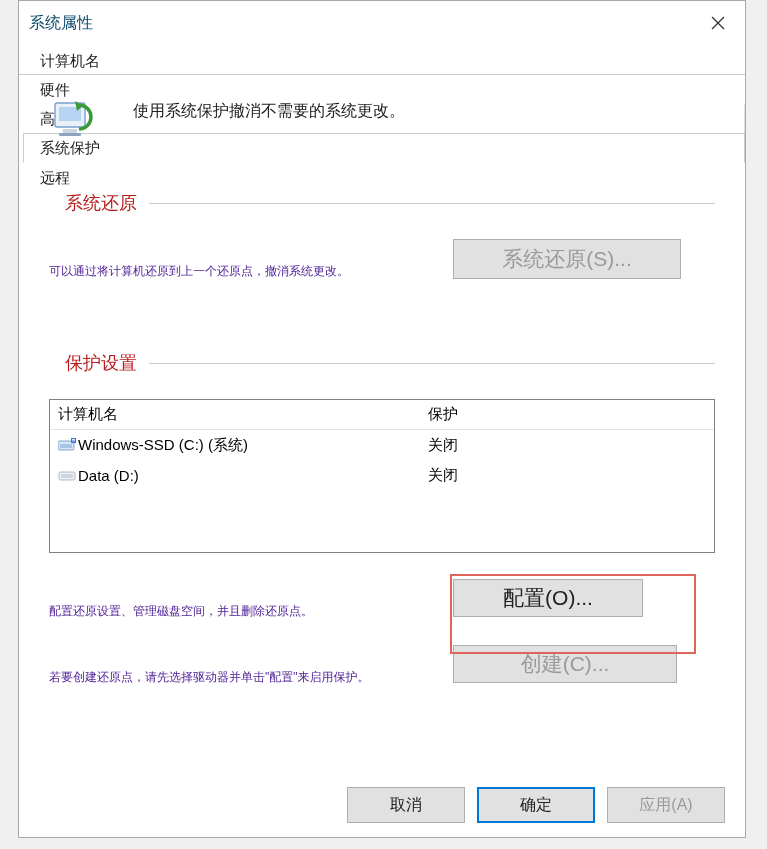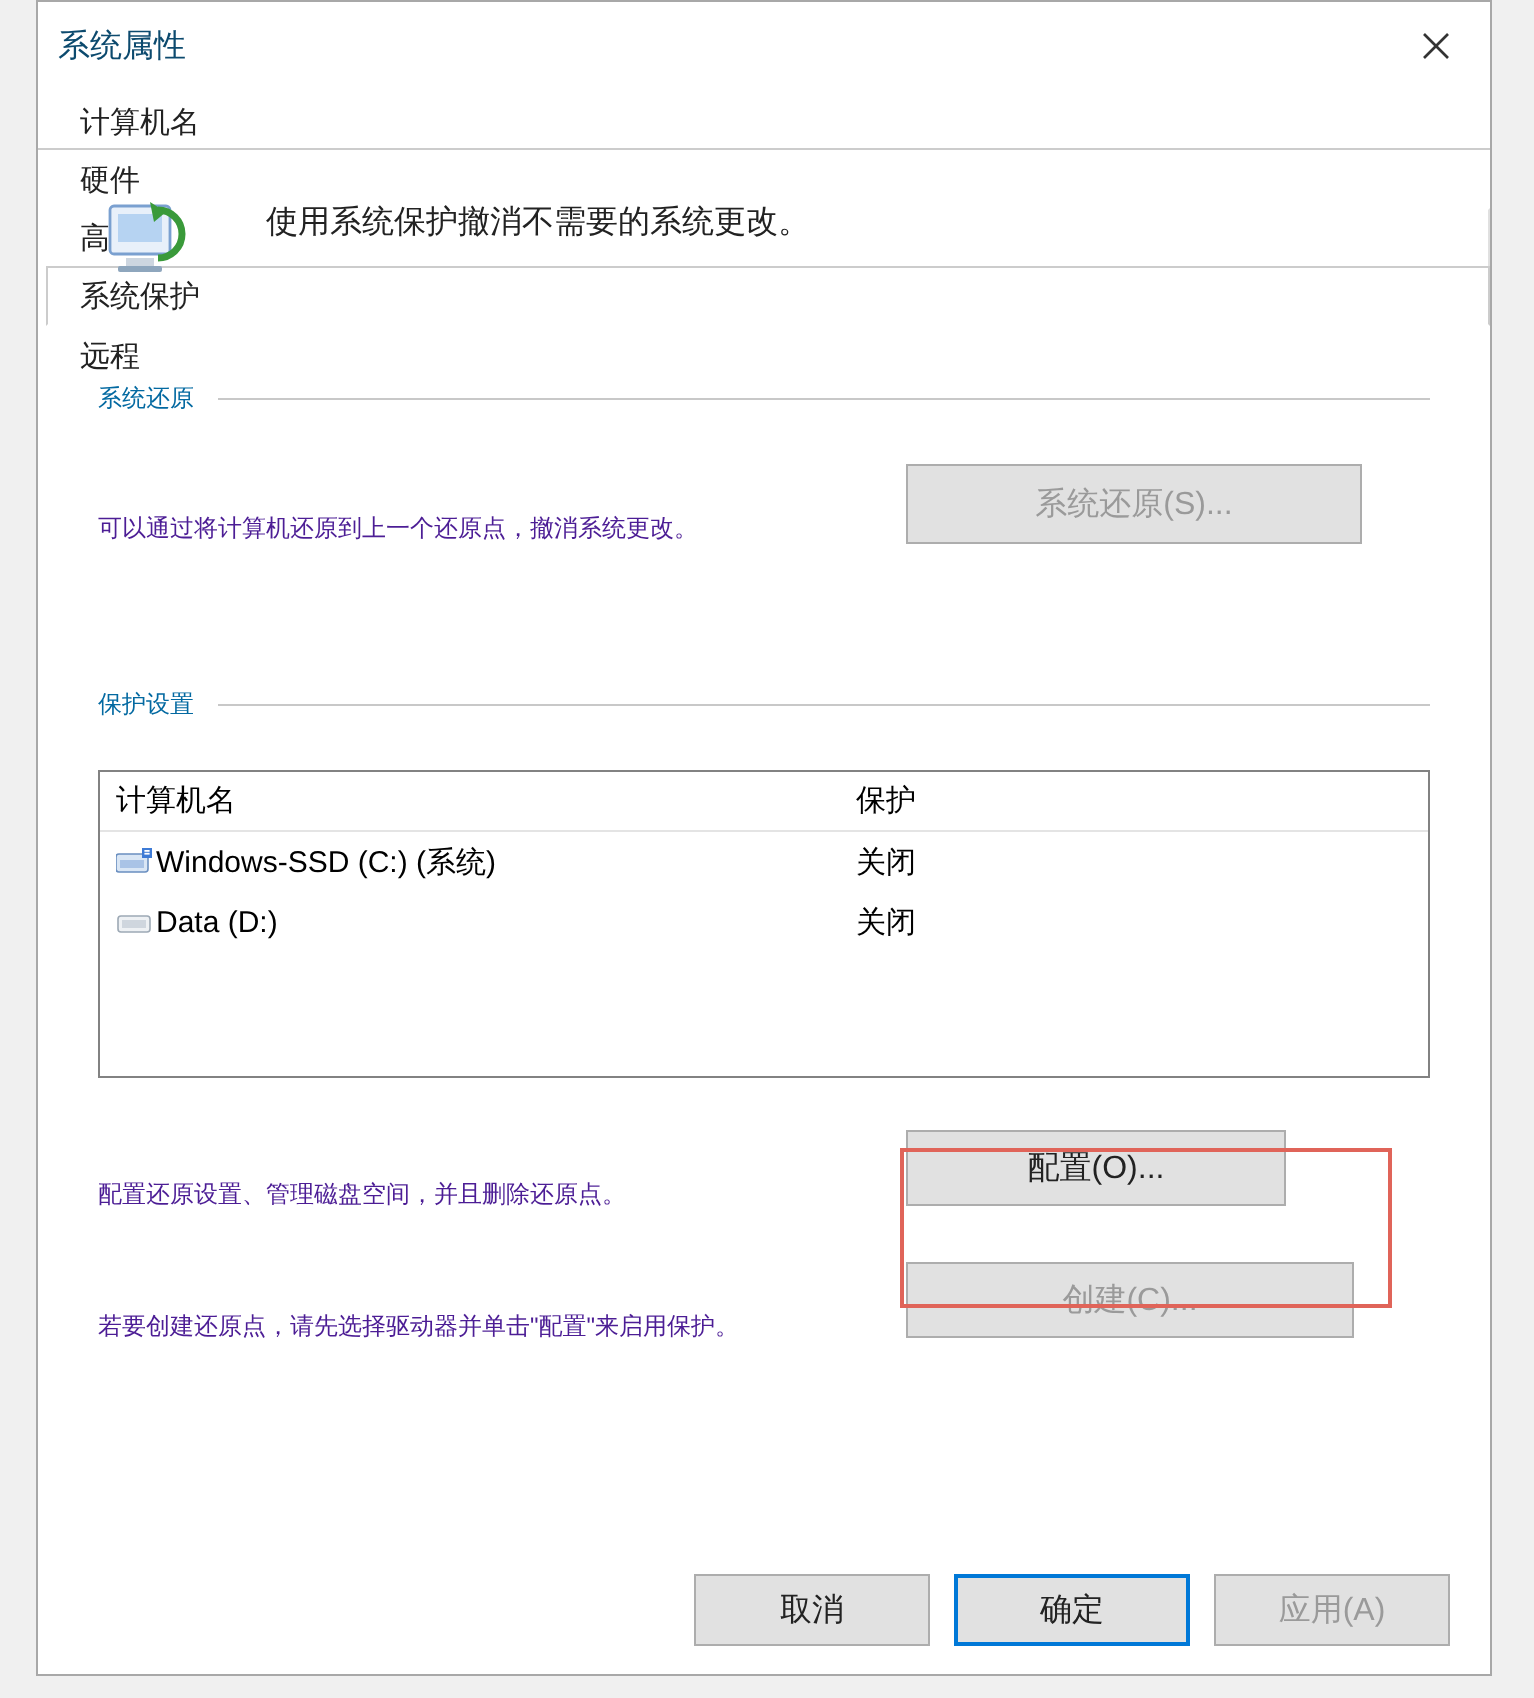--- a/index.html
+++ b/index.html
@@ -103,9 +103,10 @@
       margin-bottom: 24px;
     }
     .section-label {
-      font-size: 12px;
-      color: #0369a1;
+      font-size: 18px;
+      color: #b91c1c;
       white-space: nowrap;
+      margin-left: 16px;
     }
     .section-line {
       flex: 1;

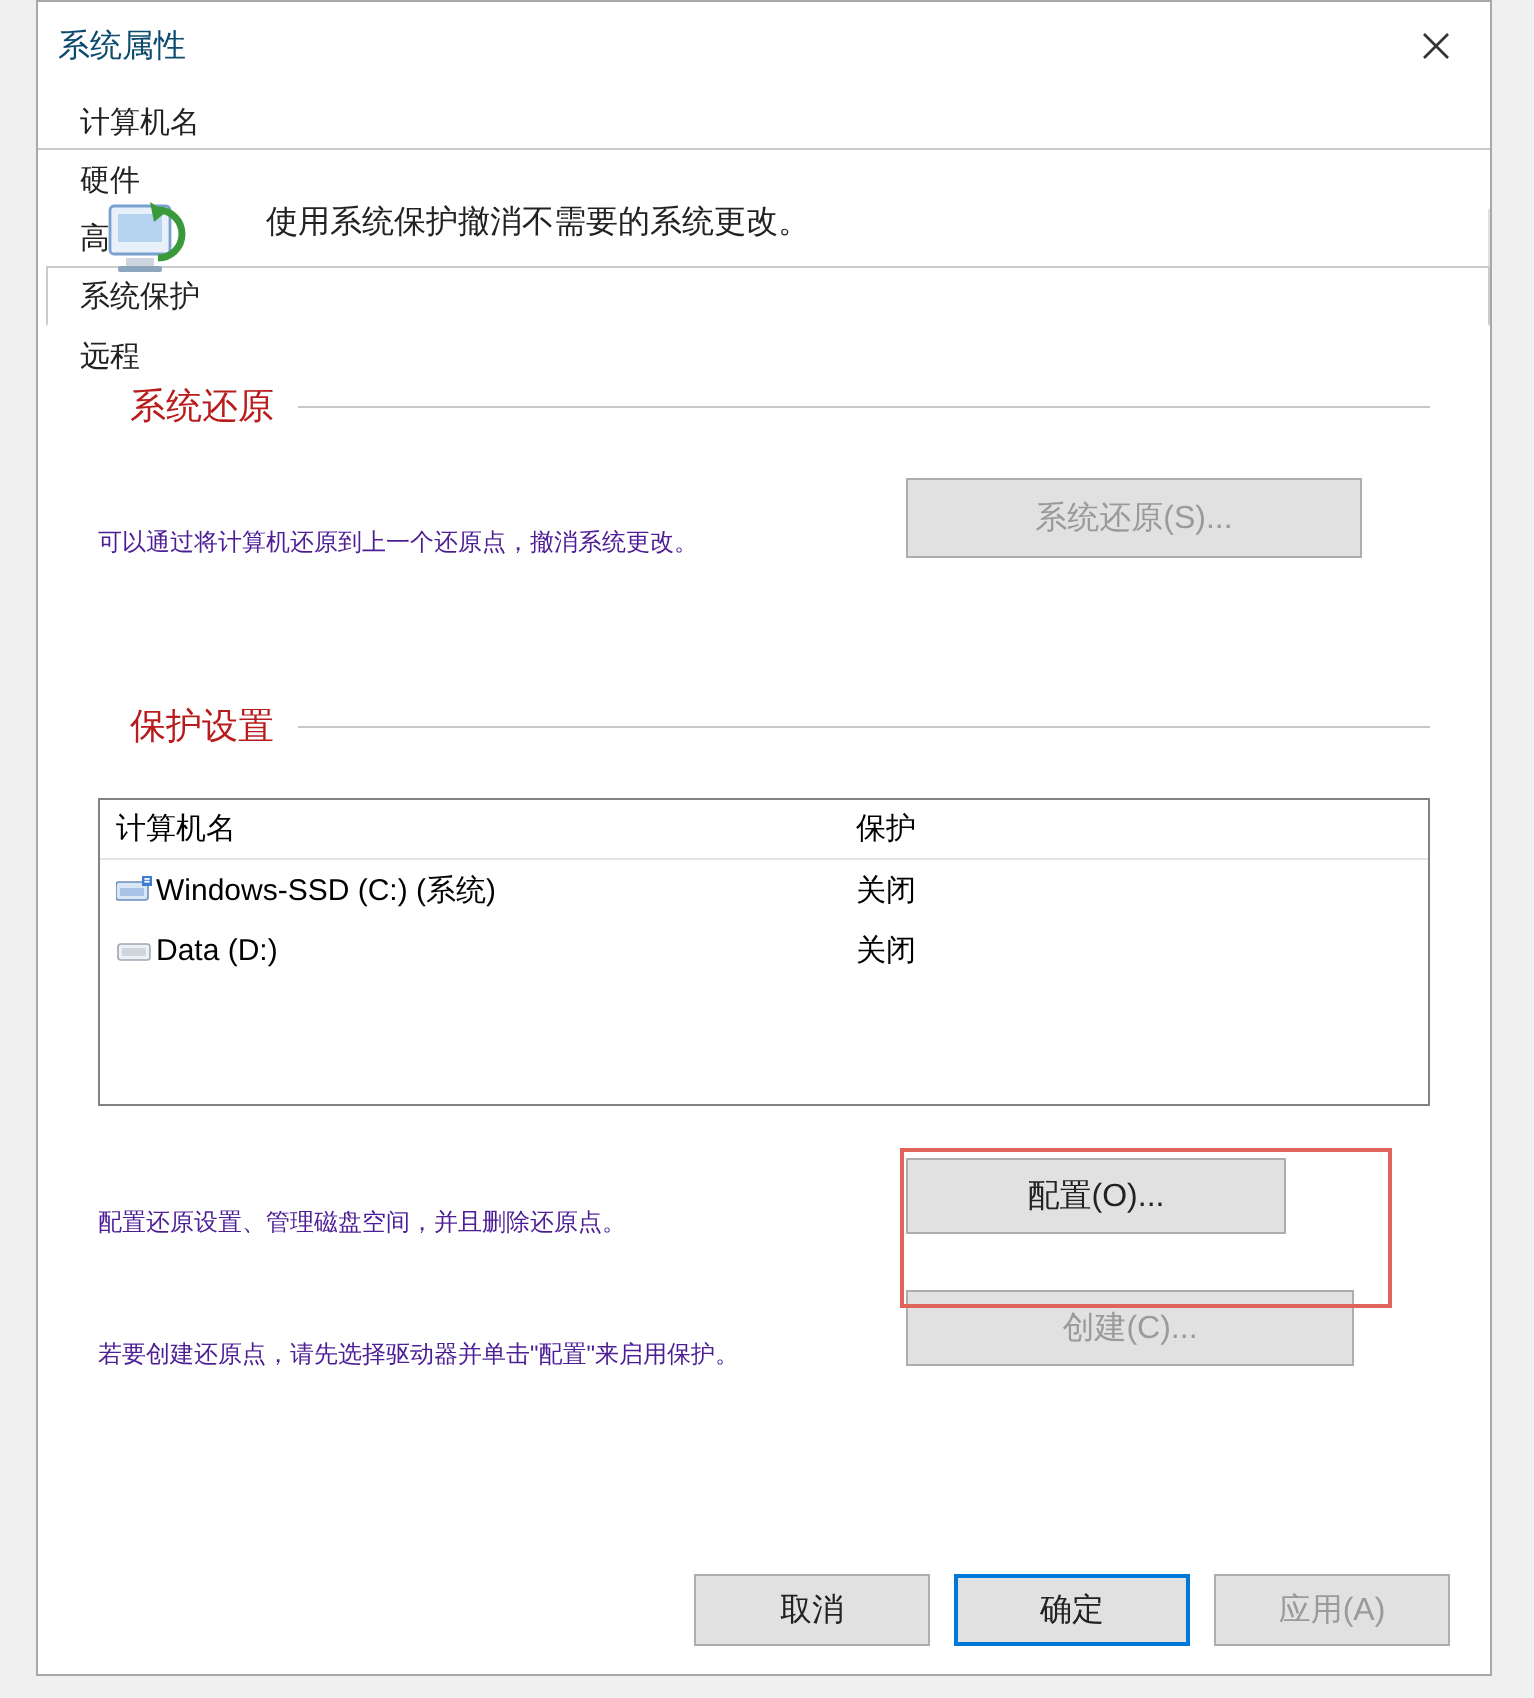--- a/index.html
+++ b/index.html
@@ -131,7 +131,7 @@
       height: 40px;
       background: #e1e1e1;
       border: 1px solid #adadad;
-      font-size: 16px;
+      font-size: 21px;
       cursor: pointer;
       display: inline-flex;
       align-items: center;

